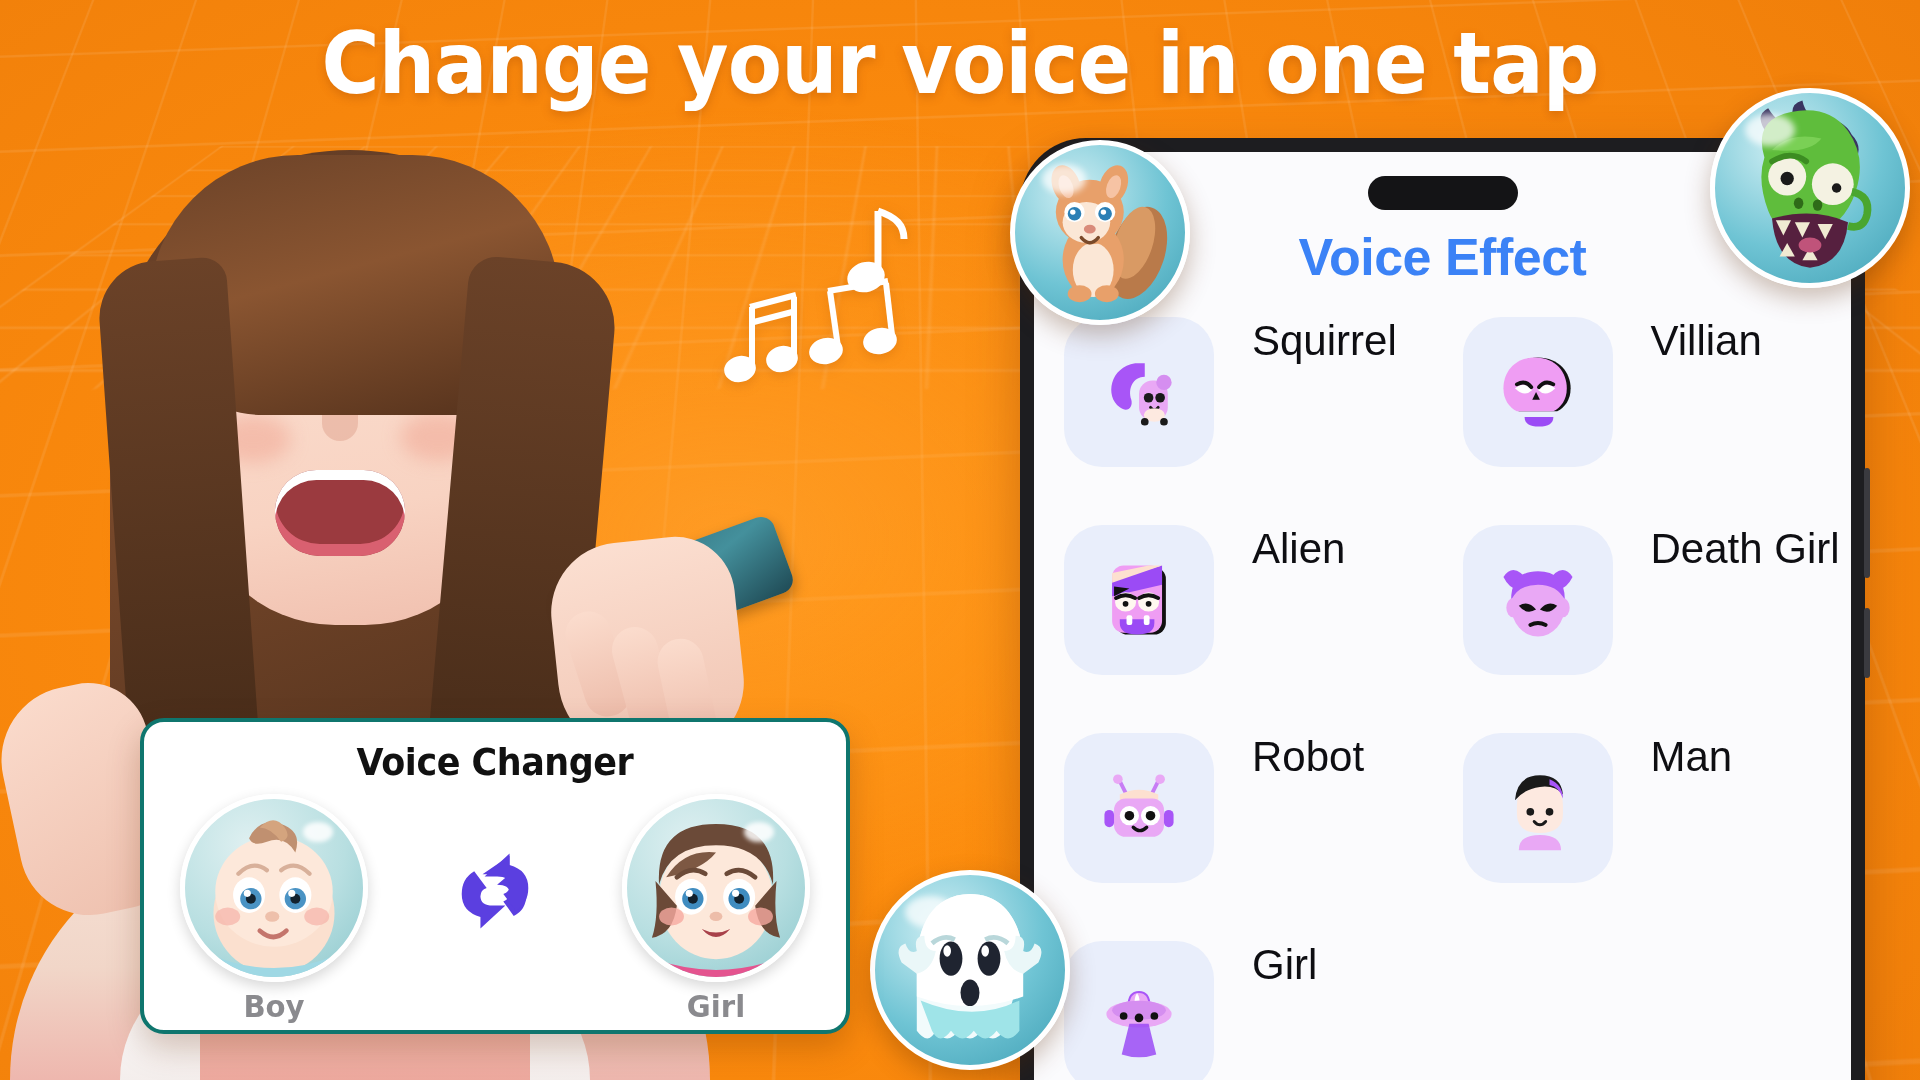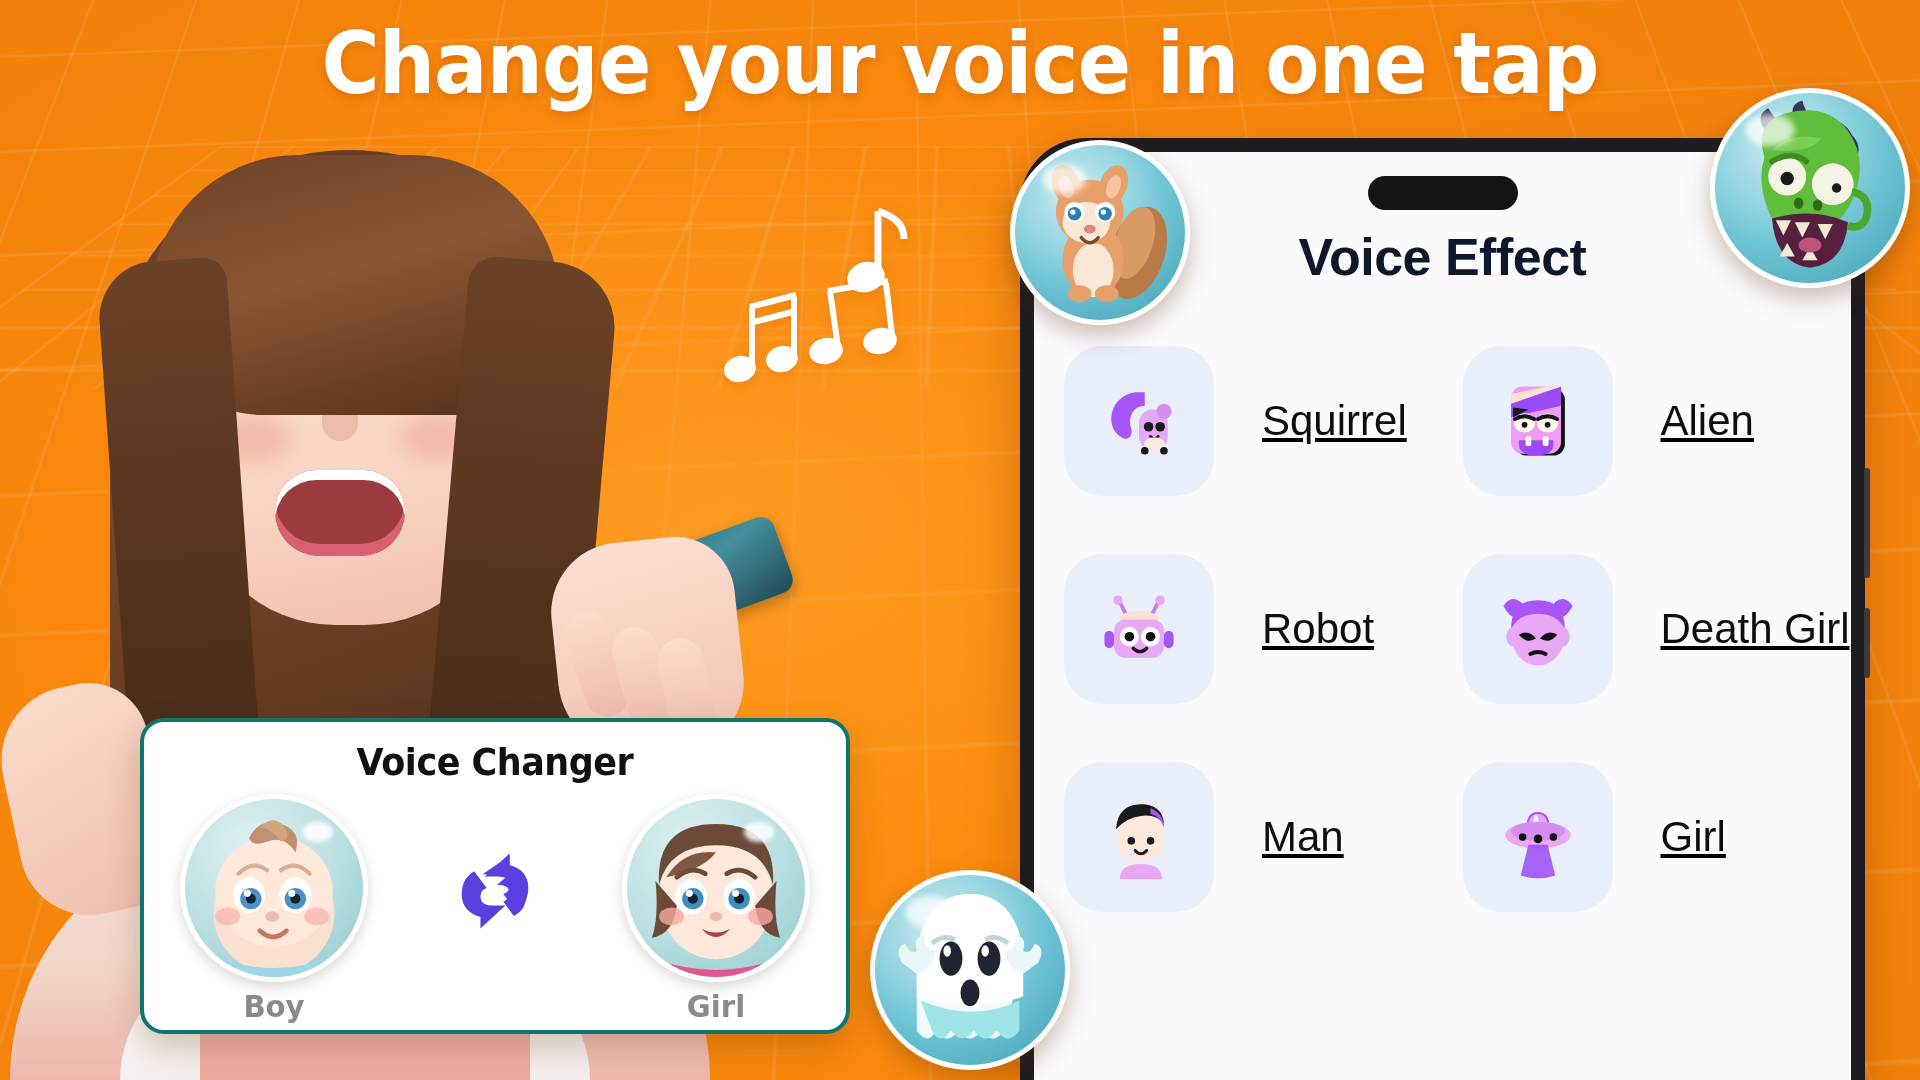--- a/index.html
+++ b/index.html
@@ -180,7 +180,7 @@
     font-family:"Liberation Sans", sans-serif;
     font-weight:bold;
     font-size:52px;
-    color:#0f172a;
+    color:#3b82f6;
     letter-spacing:-.5px;
   }
   .fx-grid {

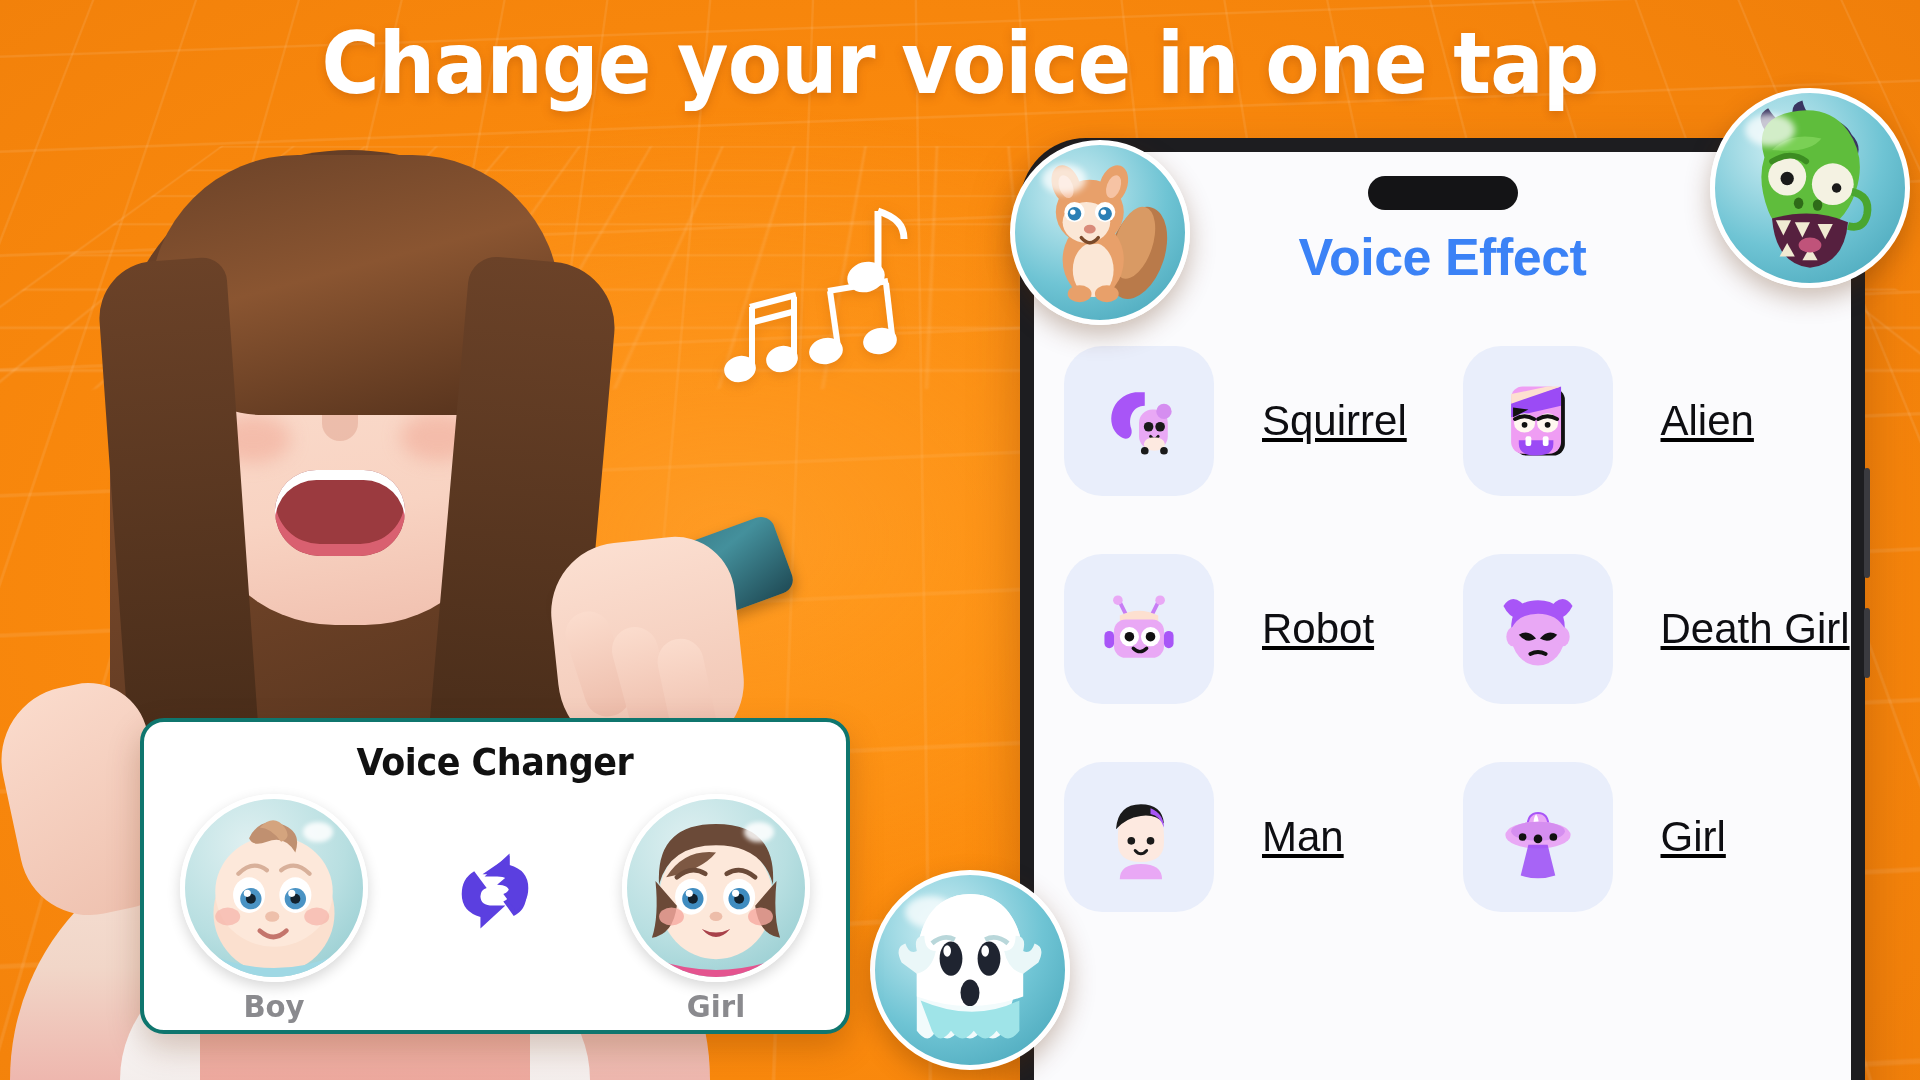--- a/index.html
+++ b/index.html
@@ -191,7 +191,7 @@
     column-gap:10px;
   }
   .fx-item {
-    display:flex; align-items:center; gap:48px;text-decoration:underline;
+    display:flex; gap:38px;
   }
   .fx-tile {
     width:150px; height:150px; flex:0 0 150px;

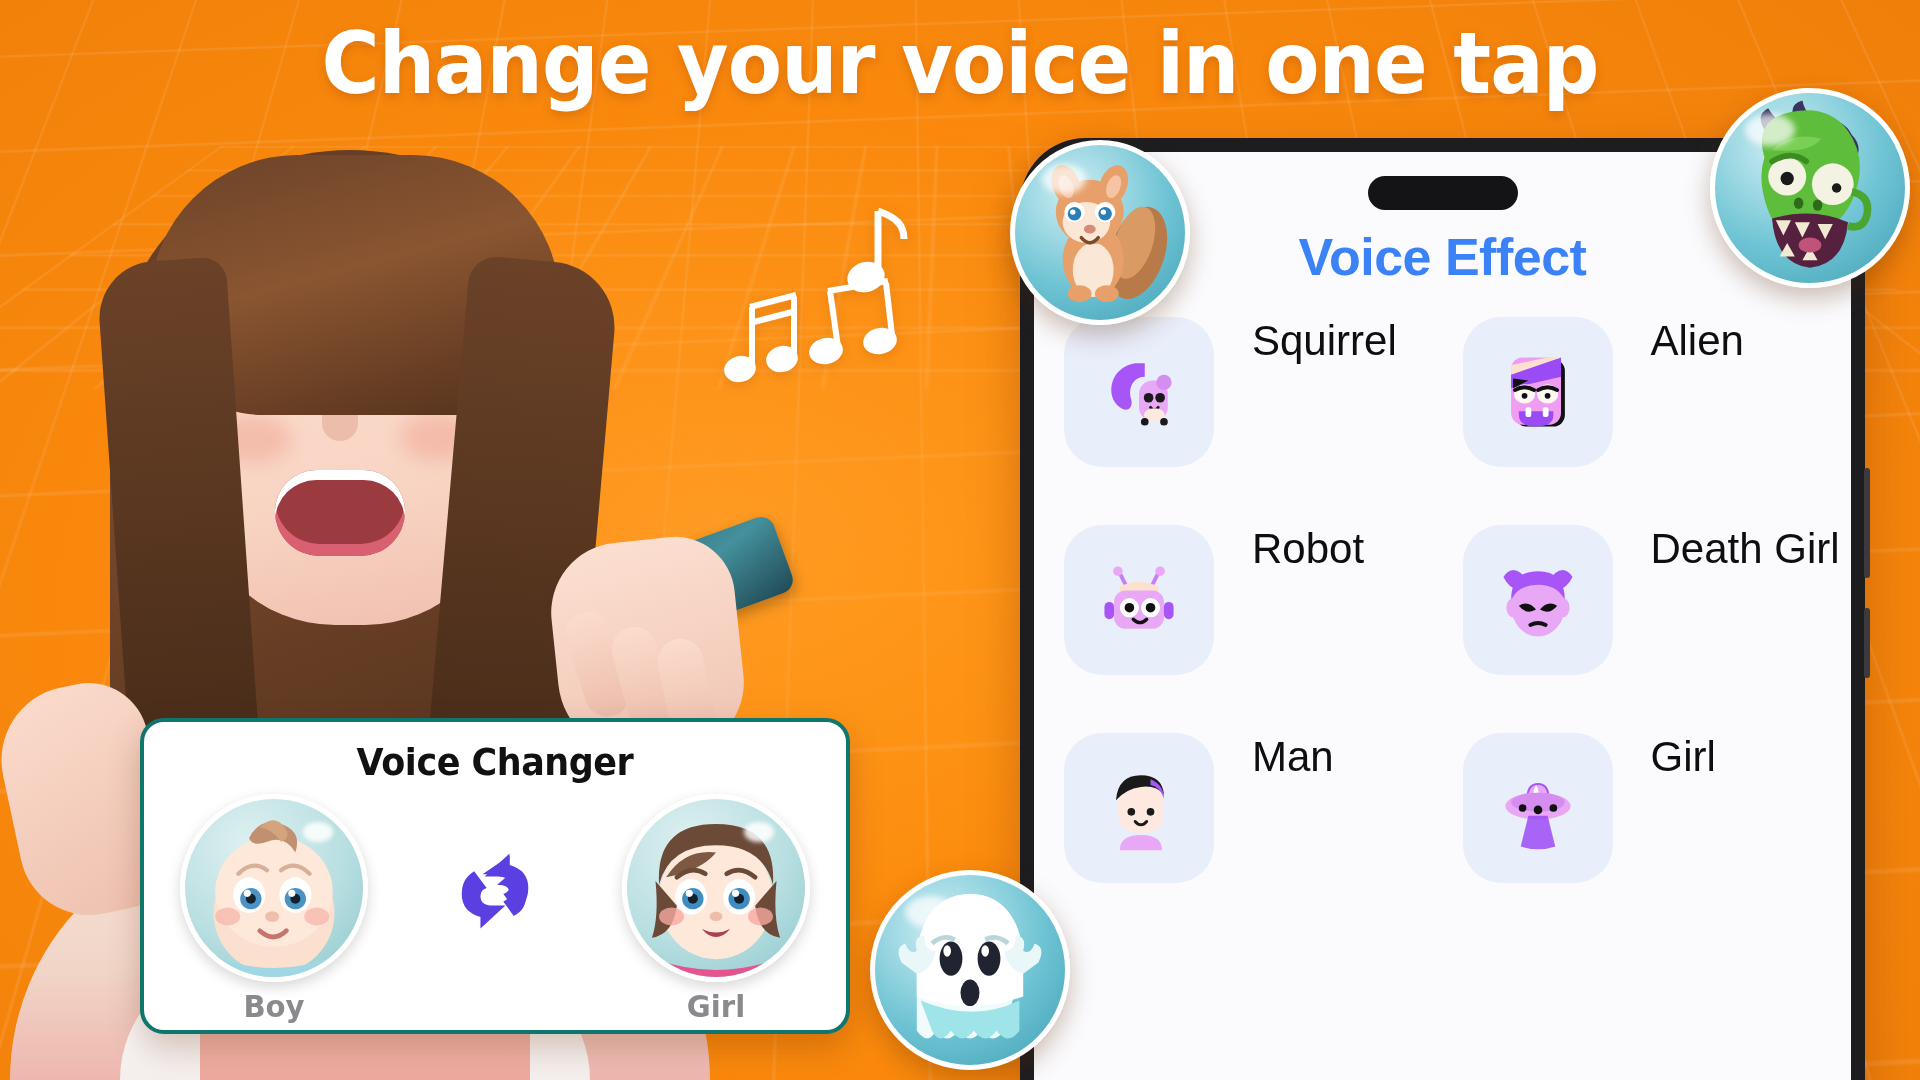--- a/index.html
+++ b/index.html
@@ -357,6 +357,21 @@
         <div class="fx-label">Squirrel</div>
       </div>
 
+      <div class="fx-item">
+        <div class="fx-tile">
+          <svg viewBox="0 0 100 100">
+            <path d="M50 14 C72 14 84 30 84 46 C84 58 78 66 70 70 L30 70 C22 66 16 58 16 46 C16 30 28 14 50 14 Z" fill="#111"></path>
+            <path d="M47 14 C69 14 80 30 80 46 C80 58 74 66 66 70 L28 70 C20 66 14 58 14 46 C14 30 25 14 47 14 Z" fill="#ef9df3"></path>
+            <path d="M26 46 q10 -8 18 2 q-8 8 -18 -2 Z" fill="#fff"></path>
+            <path d="M68 46 q-10 -8 -18 2 q8 8 18 -2 Z" fill="#fff"></path>
+            <path d="M28 42 q9 -5 15 3" stroke="#111" stroke-width="4" fill="none" stroke-linecap="round"></path>
+            <path d="M66 42 q-9 -5 -15 3" stroke="#111" stroke-width="4" fill="none" stroke-linecap="round"></path>
+            <path d="M44 58 l4 -8 l4 8 Z" fill="#111"></path>
+            <path d="M36 76 h30 q0 10 -15 10 q-15 0 -15 -10 Z" fill="#9b4bf5"></path>
+          </svg>
+        </div>
+        <div class="fx-label">Villian</div>
+      </div>
 
 
       <div class="fx-item">

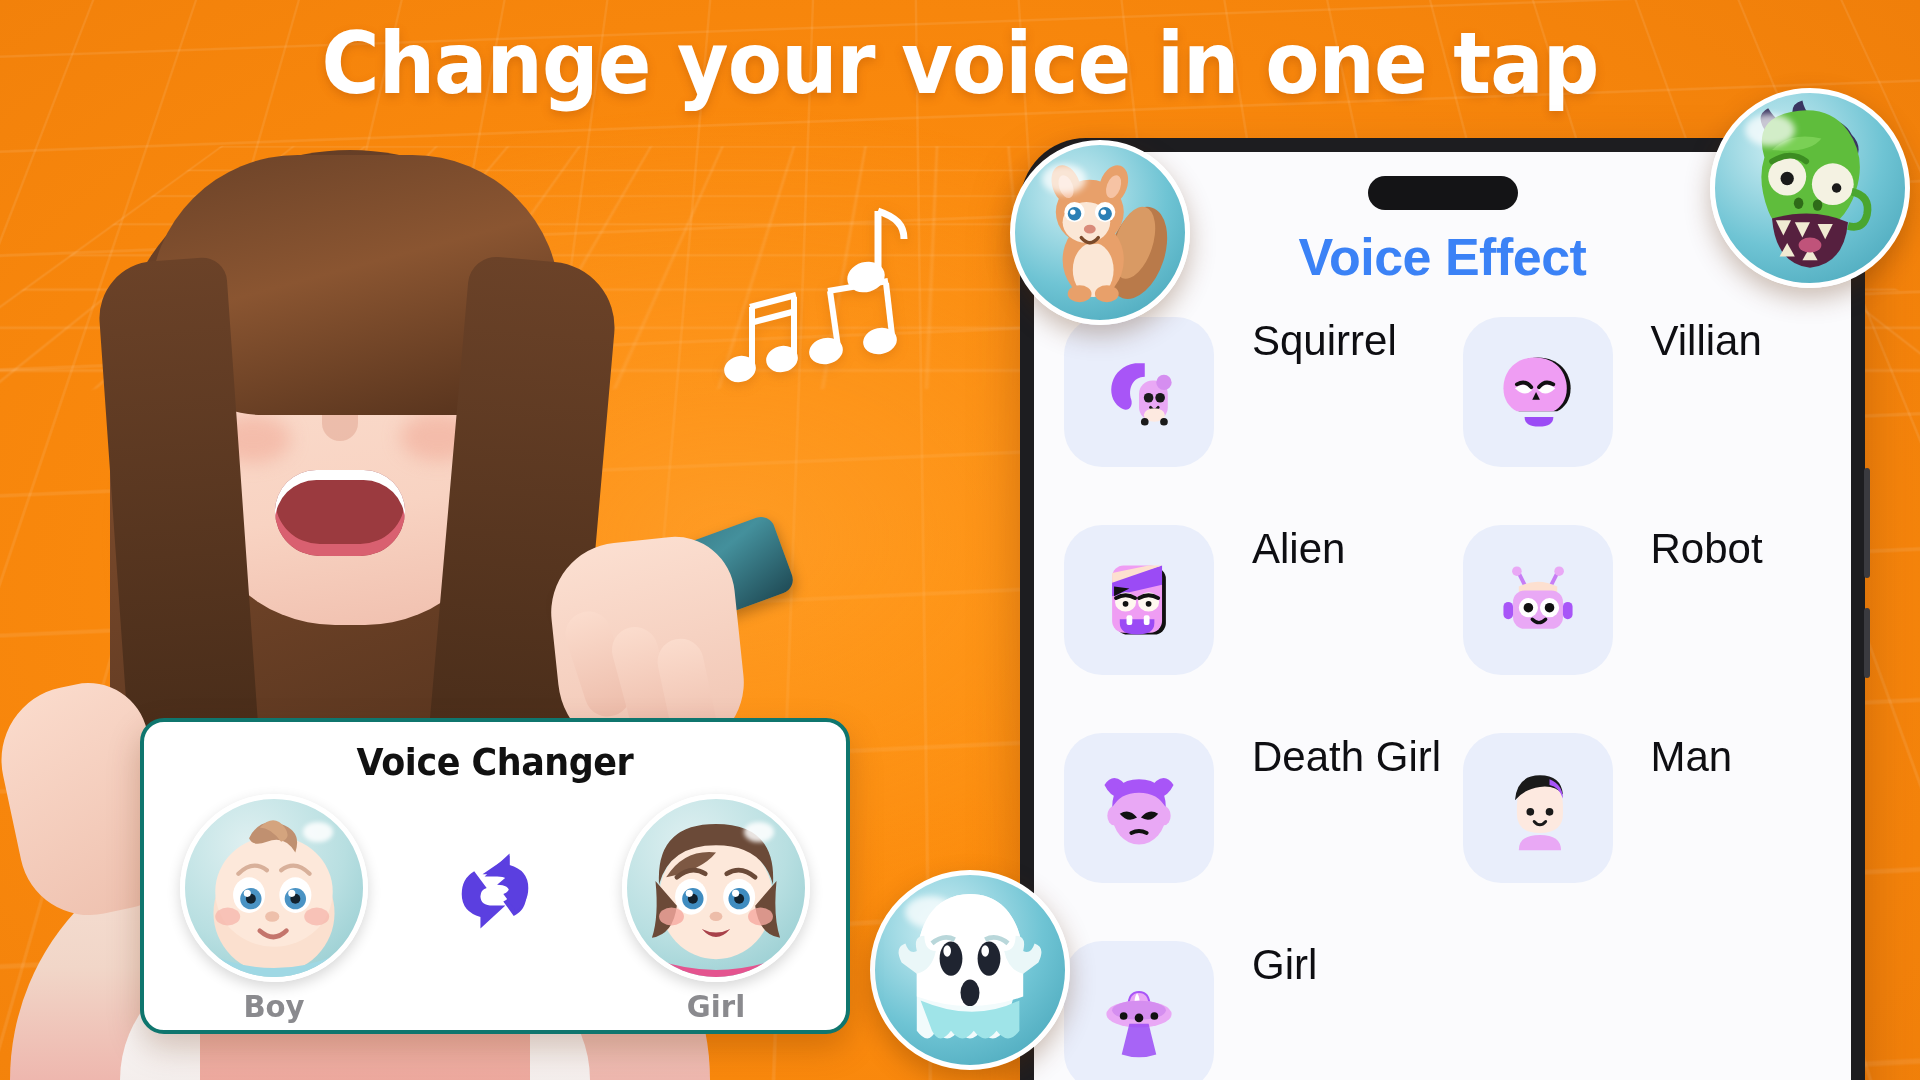--- a/index.html
+++ b/index.html
@@ -399,6 +399,23 @@
       <div class="fx-item">
         <div class="fx-tile">
           <svg viewBox="0 0 100 100">
+            <path d="M14 26 q8 -12 18 -4 q8 6 2 16 q-12 4 -20 -12 Z" fill="#a855f7"></path>
+            <path d="M86 26 q-8 -12 -18 -4 q-8 6 -2 16 q12 4 20 -12 Z" fill="#a855f7"></path>
+            <ellipse cx="50" cy="56" rx="28" ry="32" fill="#e9a8f5"></ellipse>
+            <path d="M22 50 q0 -30 28 -30 q28 0 28 30 q-8 -16 -28 -16 q-20 0 -28 16 Z" fill="#a855f7"></path>
+            <ellipse cx="24" cy="58" rx="7" ry="10" fill="#e9a8f5"></ellipse>
+            <ellipse cx="76" cy="58" rx="7" ry="10" fill="#e9a8f5"></ellipse>
+            <path d="M30 56 q10 -6 18 4 q-10 6 -18 -4 Z" fill="#111"></path>
+            <path d="M70 56 q-10 -6 -18 4 q10 6 18 -4 Z" fill="#111"></path>
+            <path d="M42 76 q8 -4 16 0" stroke="#111" stroke-width="4" fill="none" stroke-linecap="round"></path>
+          </svg>
+        </div>
+        <div class="fx-label">Death Girl</div>
+      </div>
+
+      <div class="fx-item">
+        <div class="fx-tile">
+          <svg viewBox="0 0 100 100">
             <path d="M30 22 L36 34" stroke="#c77df5" stroke-width="4" stroke-linecap="round"></path>
             <path d="M70 22 L64 34" stroke="#c77df5" stroke-width="4" stroke-linecap="round"></path>
             <circle cx="28" cy="20" r="5" fill="#e9a8f5"></circle>
@@ -415,23 +432,6 @@
           </svg>
         </div>
         <div class="fx-label">Robot</div>
-      </div>
-
-      <div class="fx-item">
-        <div class="fx-tile">
-          <svg viewBox="0 0 100 100">
-            <path d="M14 26 q8 -12 18 -4 q8 6 2 16 q-12 4 -20 -12 Z" fill="#a855f7"></path>
-            <path d="M86 26 q-8 -12 -18 -4 q-8 6 -2 16 q12 4 20 -12 Z" fill="#a855f7"></path>
-            <ellipse cx="50" cy="56" rx="28" ry="32" fill="#e9a8f5"></ellipse>
-            <path d="M22 50 q0 -30 28 -30 q28 0 28 30 q-8 -16 -28 -16 q-20 0 -28 16 Z" fill="#a855f7"></path>
-            <ellipse cx="24" cy="58" rx="7" ry="10" fill="#e9a8f5"></ellipse>
-            <ellipse cx="76" cy="58" rx="7" ry="10" fill="#e9a8f5"></ellipse>
-            <path d="M30 56 q10 -6 18 4 q-10 6 -18 -4 Z" fill="#111"></path>
-            <path d="M70 56 q-10 -6 -18 4 q10 6 18 -4 Z" fill="#111"></path>
-            <path d="M42 76 q8 -4 16 0" stroke="#111" stroke-width="4" fill="none" stroke-linecap="round"></path>
-          </svg>
-        </div>
-        <div class="fx-label">Death Girl</div>
       </div>
 
       <div class="fx-item">

